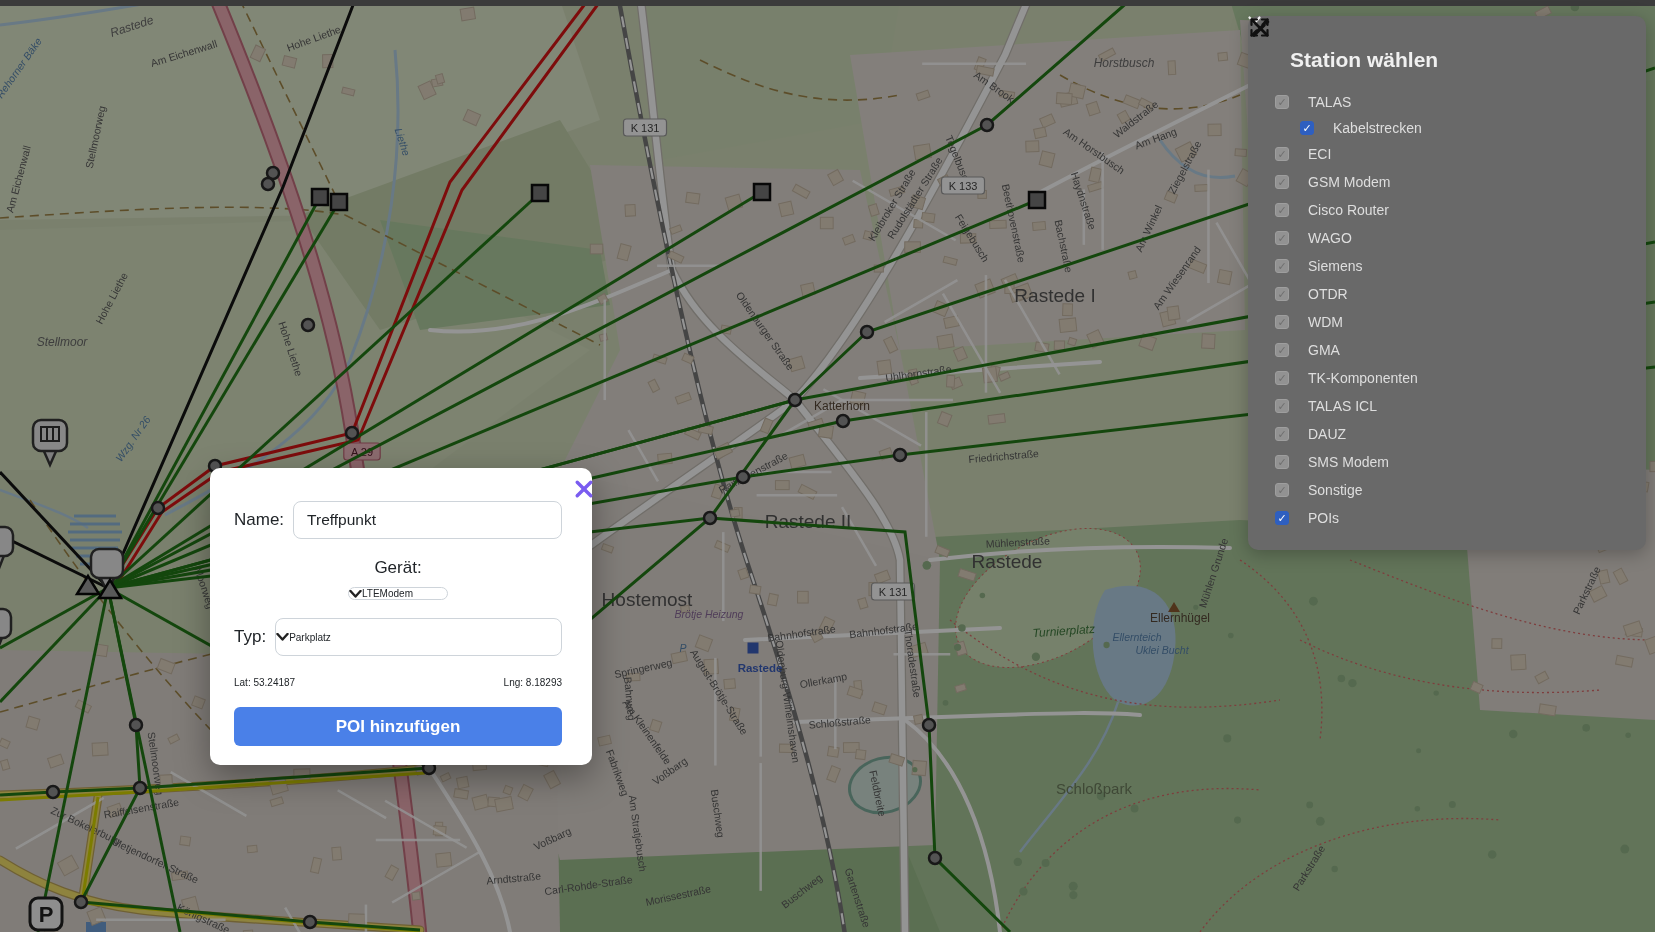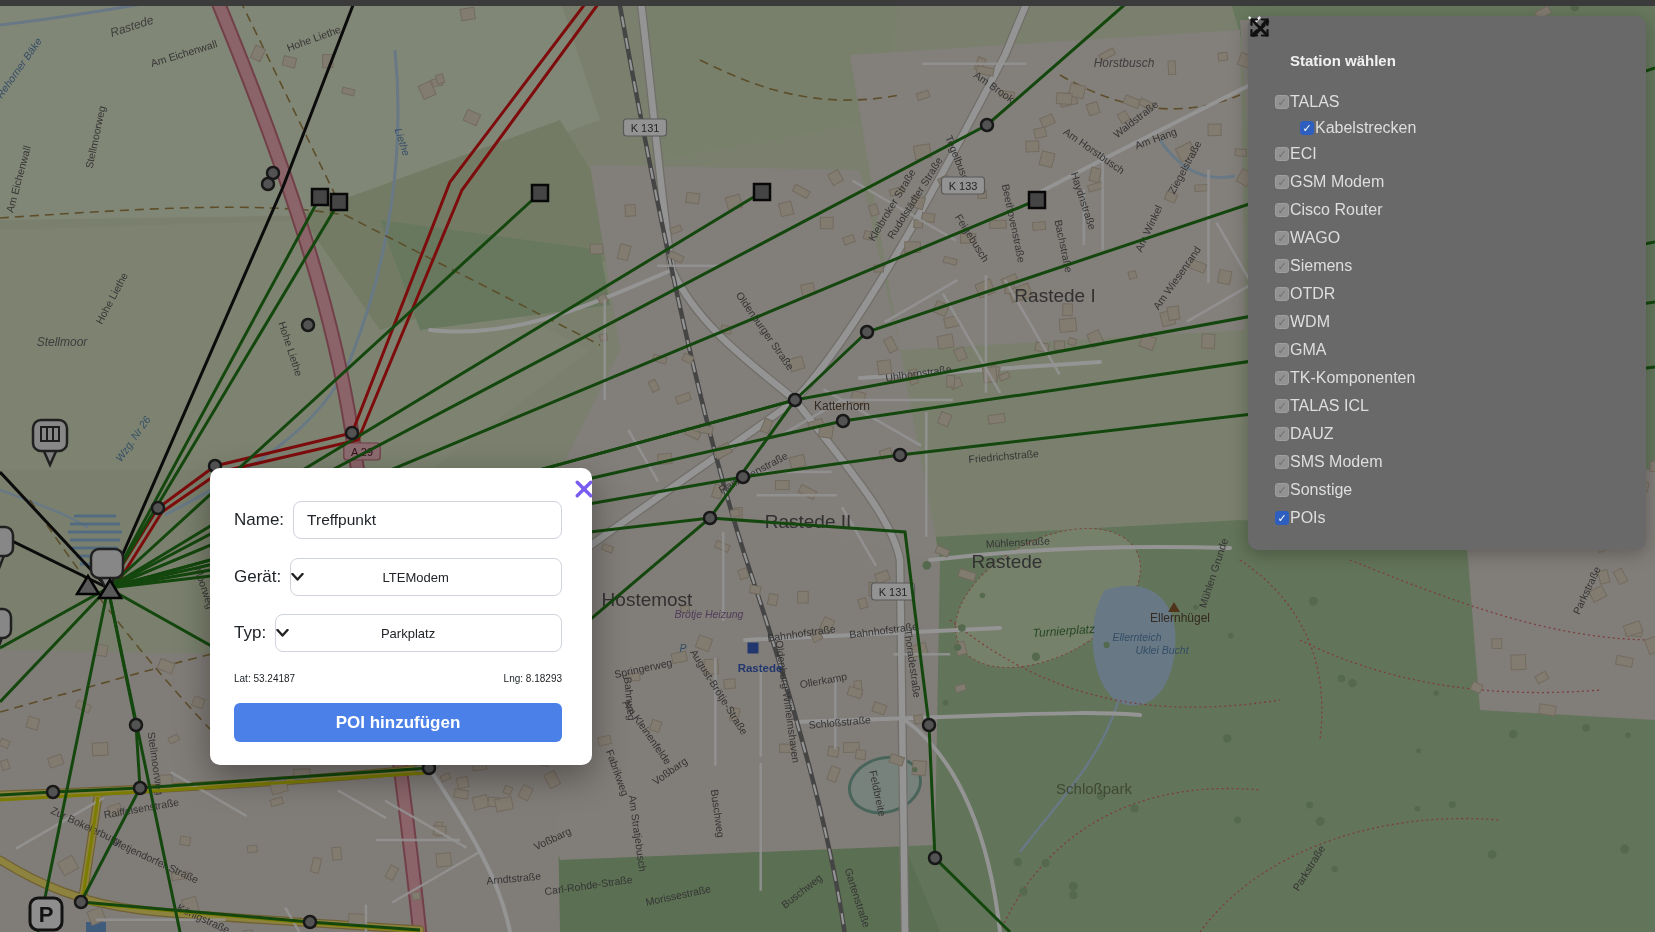--- a/index.html
+++ b/index.html
@@ -15,7 +15,7 @@
          border-radius:10px;z-index:6;box-shadow:0 4px 18px rgba(0,0,0,0.25);color:#dcdcdc;}
   .panel-head{display:flex;align-items:center;margin:27px 16px 0 42px;height:34px;}
   .station-select{display:flex;align-items:center;gap:12px;background:none;border:none;cursor:pointer;
-                  color:#f0f0f0;font-family:inherit;font-size:15px;font-weight:600;padding:0;}
+                  color:#f0f0f0;font-family:inherit;font-size:21px;font-weight:600;padding:0;}
   .head-icons{margin-left:auto;display:flex;align-items:center;gap:9px;}
   .icon-btn{background:none;border:none;padding:2px;cursor:pointer;line-height:0;}
   .filter-list{margin-top:11px;}

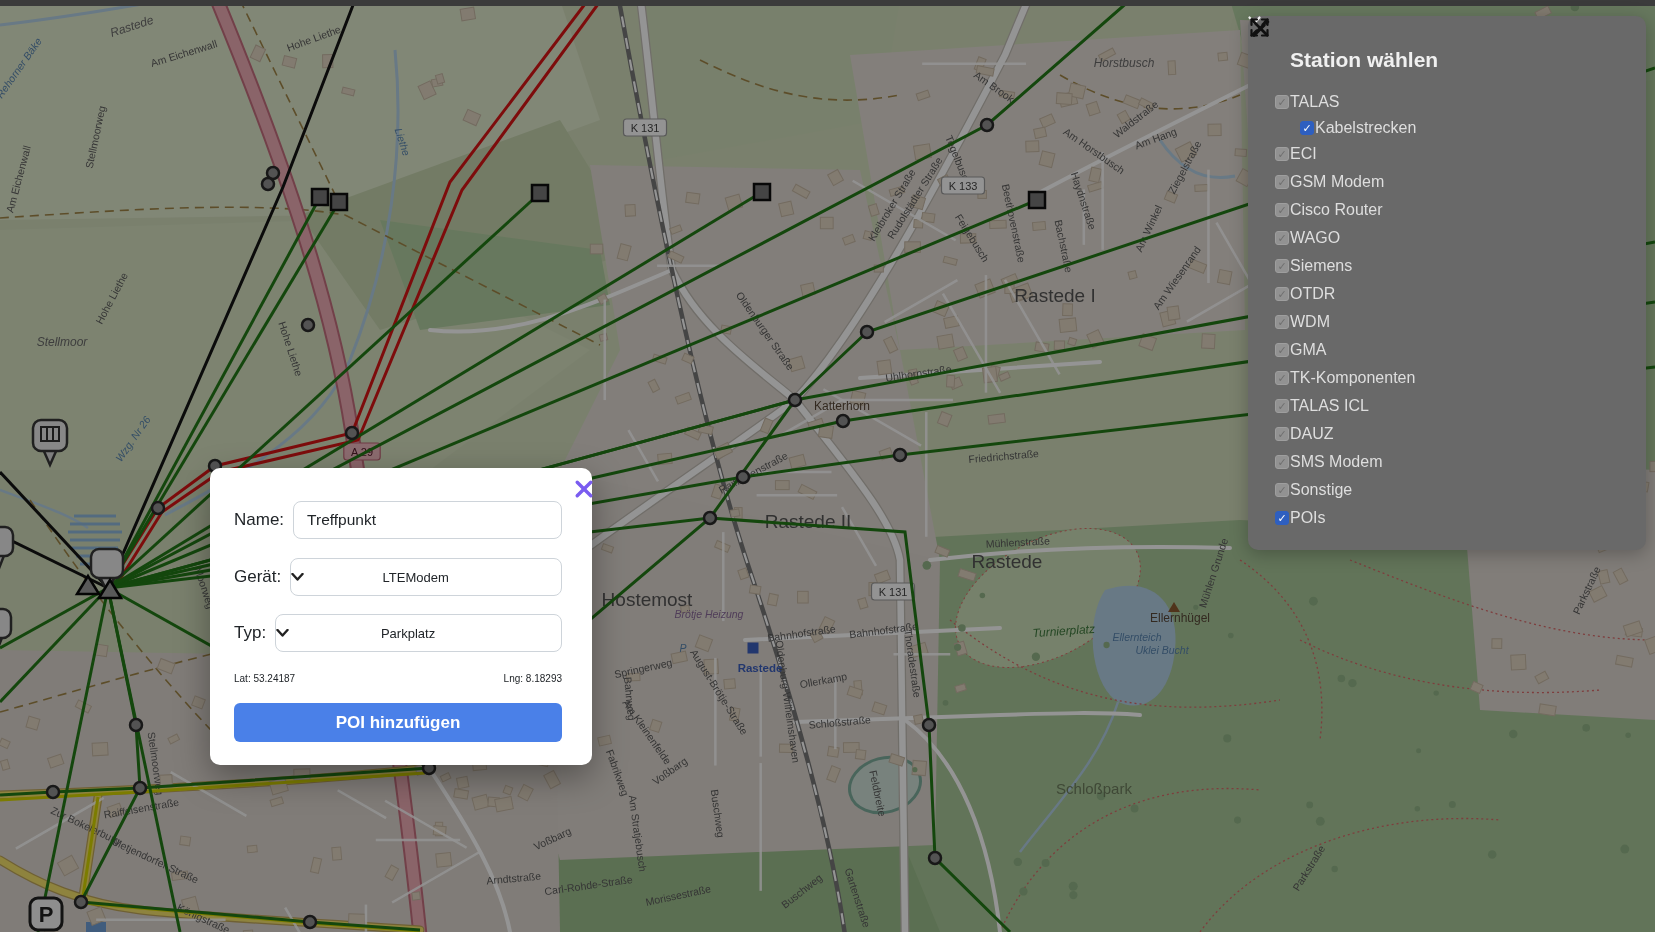--- a/index.html
+++ b/index.html
@@ -25,7 +25,7 @@
        font-size:11px;line-height:1;cursor:pointer;}
   .cbx.disabled{background:#929292;border:1px solid #9e9e9e;color:#6f6f6f;}
   .cbx.checked{background:#2e5fc0;border:1px solid #2e5fc0;color:#fff;}
-  .f-label{margin-left:1px;font-size:16px;color:#dedede;}
+  .f-label{margin-left:19px;font-size:14px;color:#dedede;}
 
   
   .modal{position:absolute;left:210px;top:468px;width:382px;height:297px;background:#fff;border-radius:10px;

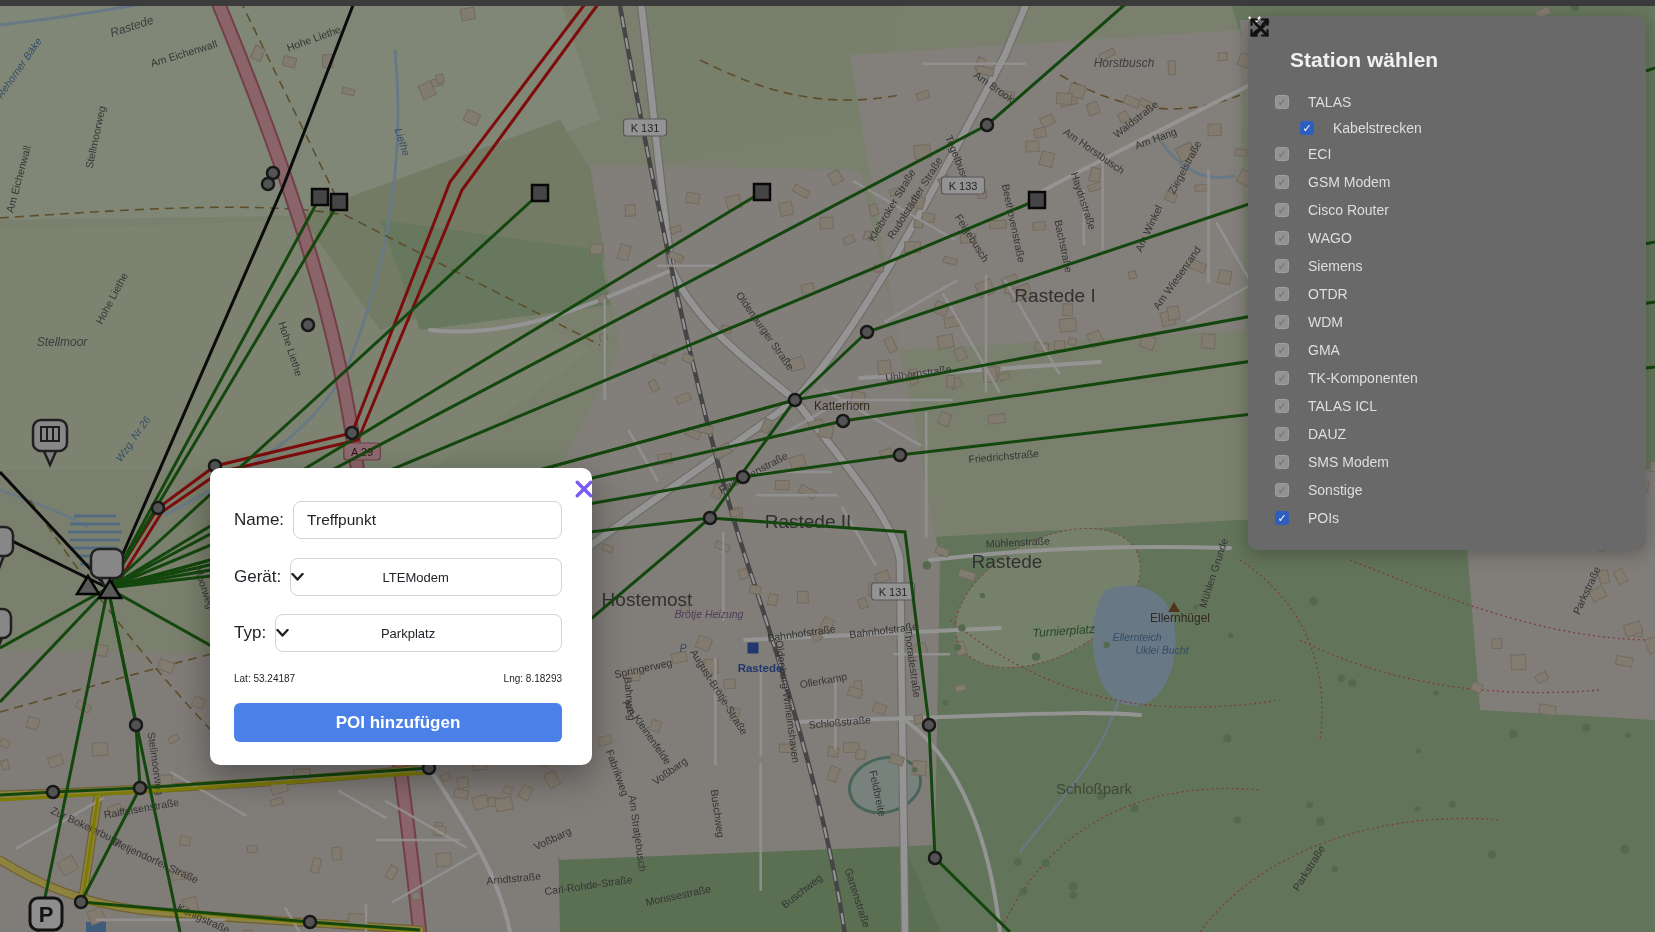--- a/index.html
+++ b/index.html
@@ -33,7 +33,7 @@
   .modal .close{position:absolute;top:11px;right:10px;background:none;border:none;cursor:pointer;line-height:0;padding:4px;}
   .m-row{display:flex;align-items:center;gap:9px;}
   .m-row.first{margin-top:33px;}
-  .m-row.r2{margin-top:19px;}
+  .m-row.r2{margin-top:19px;flex-direction:column;}
   .m-row.r3{margin-top:18px;}
   .m-label{font-size:17px;color:#212529;white-space:nowrap;}
   .m-input{flex:1;height:38px;border:1px solid #ced4da;border-radius:8px;padding:0 12px 0 13px;

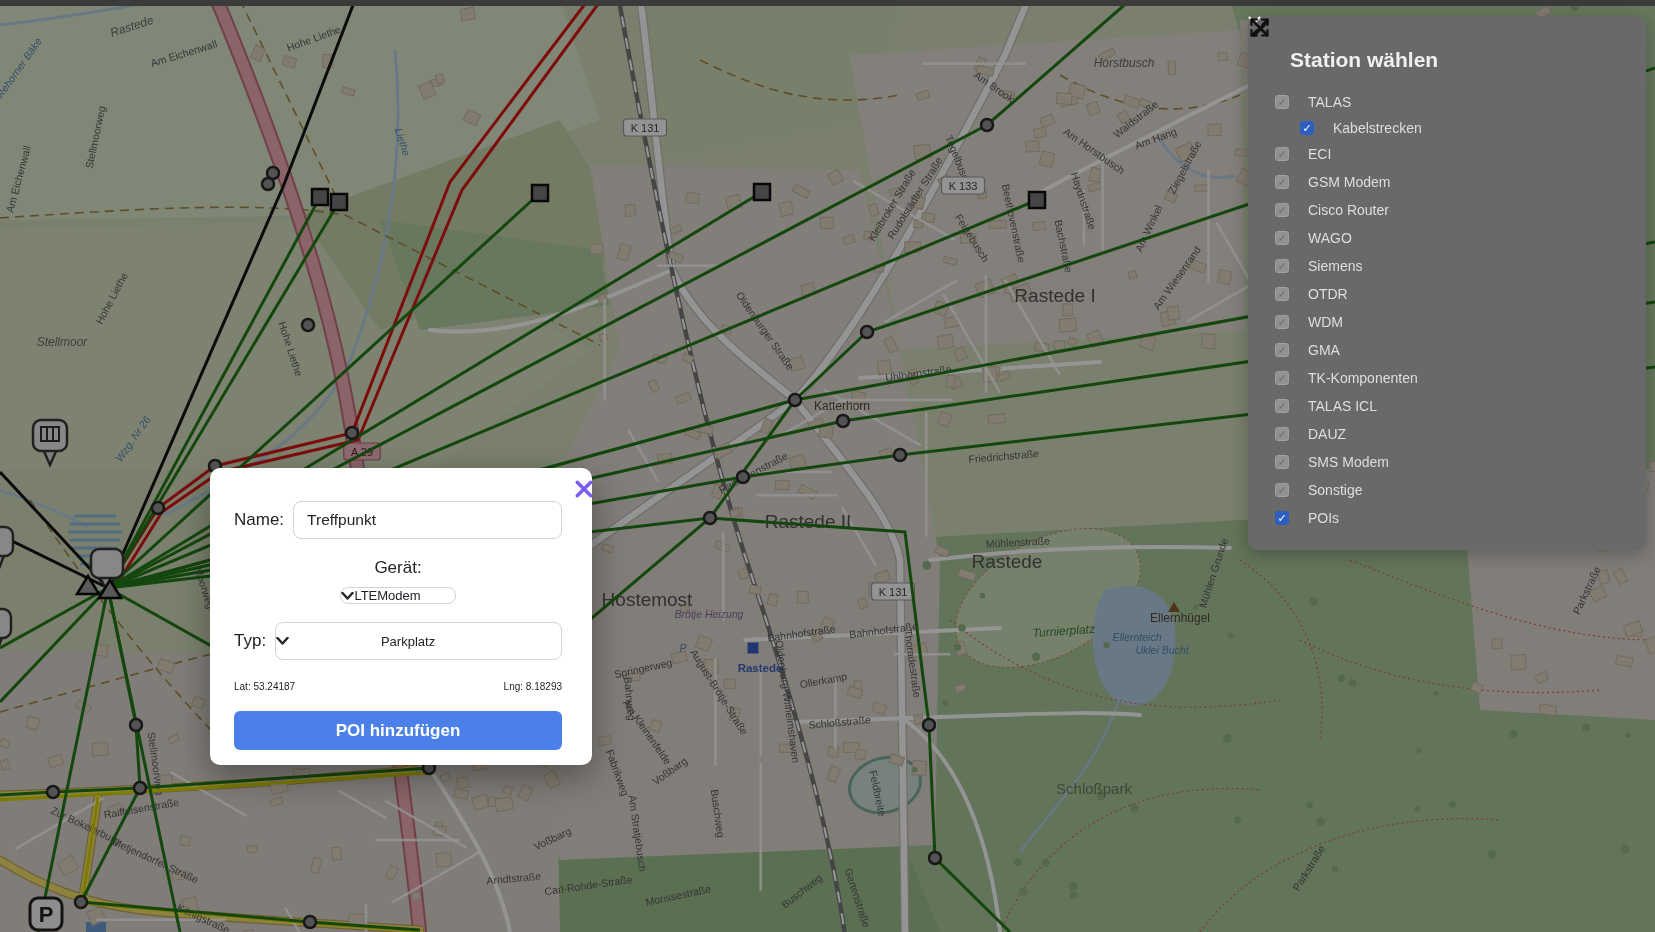--- a/index.html
+++ b/index.html
@@ -39,7 +39,7 @@
   .m-input{flex:1;height:38px;border:1px solid #ced4da;border-radius:8px;padding:0 12px 0 13px;
            font-family:inherit;font-size:15.5px;color:#212529;outline:none;min-width:0;}
   .m-select{flex:1;height:38px;border:1px solid #ced4da;border-radius:8px;padding:0 34px 0 13px;
-            display:flex;align-items:center;font-size:13px;color:#212529;position:relative;cursor:pointer;background:#fff;min-width:0;justify-content:center;}
+            display:flex;align-items:center;font-size:10px;color:#212529;position:relative;cursor:pointer;background:#fff;min-width:0;}
   .m-select .chev{position:absolute;right:12px;top:50%;margin-top:-4px;}
   .coords{display:flex;justify-content:space-between;margin-top:21px;font-size:10px;color:#212529;}
   .submit{display:block;width:100%;margin-top:19px;height:39px;border:none;border-radius:6px;background:#4a80e8;

